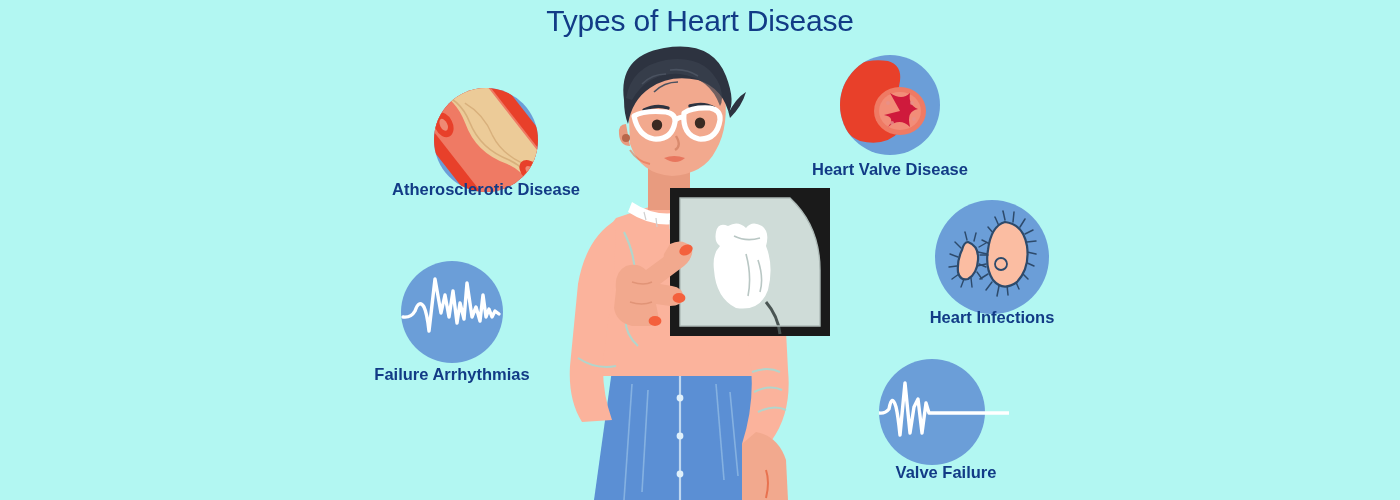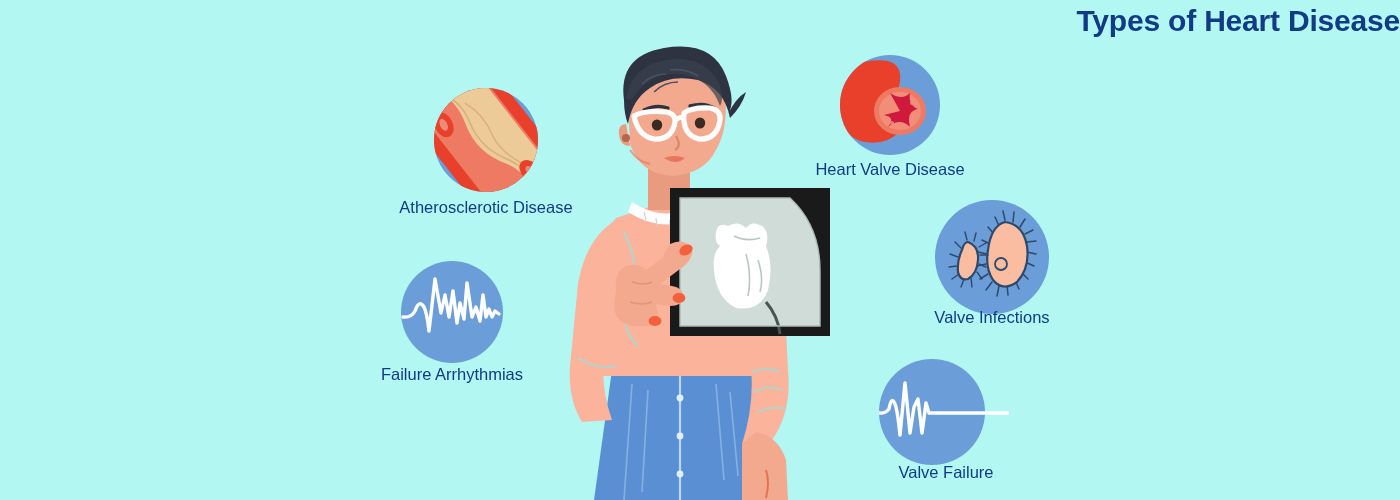--- a/index.html
+++ b/index.html
@@ -24,9 +24,9 @@
     left: 0;
     top: 4px;
     width: 1400px;
-    text-align: right;
+    text-align: center;
     font-size: 30px;
-    font-weight: bold;
+    font-weight: normal;
     color: #123b86;
     letter-spacing: -0.2px;
     font-family: "Liberation Sans", sans-serif;

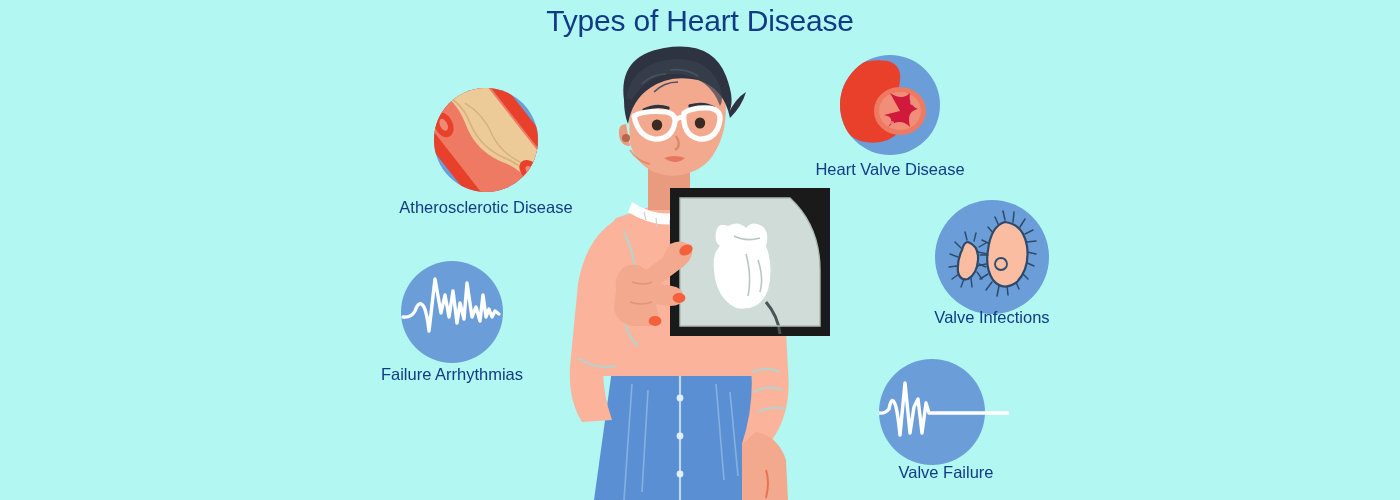--- a/index.html
+++ b/index.html
@@ -43,7 +43,7 @@
     position: absolute;
     white-space: nowrap;
     font-size: 16.5px;
-    font-weight: normal;
+    font-weight: bold;
     color: #123b86;
     font-family: "Liberation Sans", sans-serif;
   }

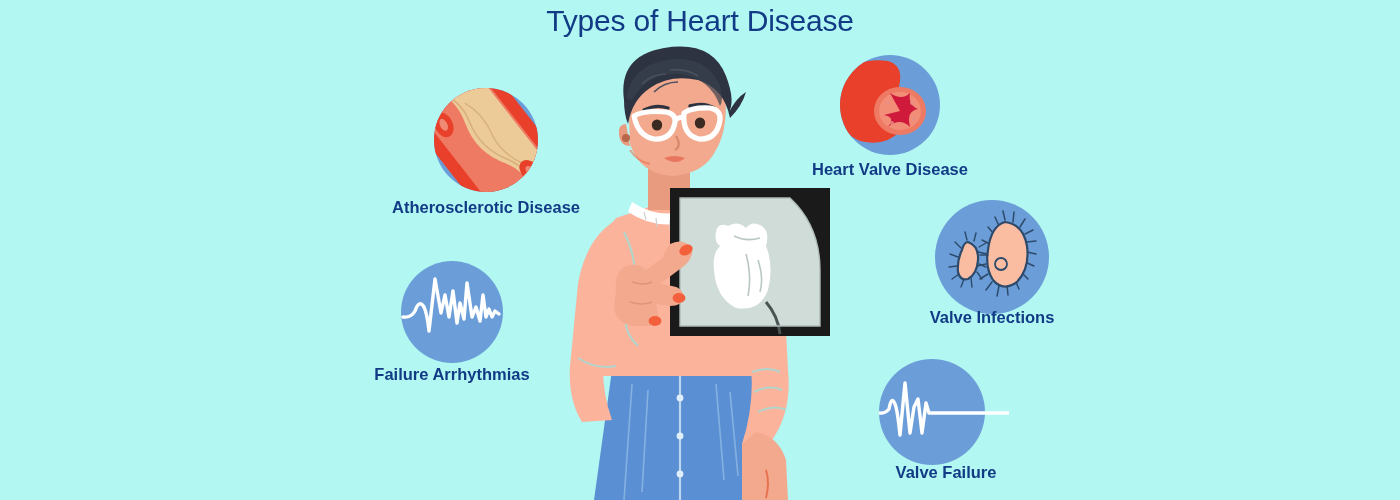--- a/index.html
+++ b/index.html
@@ -209,7 +209,7 @@
         </g>
       </g>
     </svg>
-    <div class="item-label label-center" style="left:-62px; top:110px; width:228px;">Atherosclerotic Disease</div>
+    <div class="item-label label-center" style="left:-62px; top:92px; width:228px;">Atherosclerotic Disease</div>
   </div>
 
   <div class="item" style="left:401px; top:261px;">

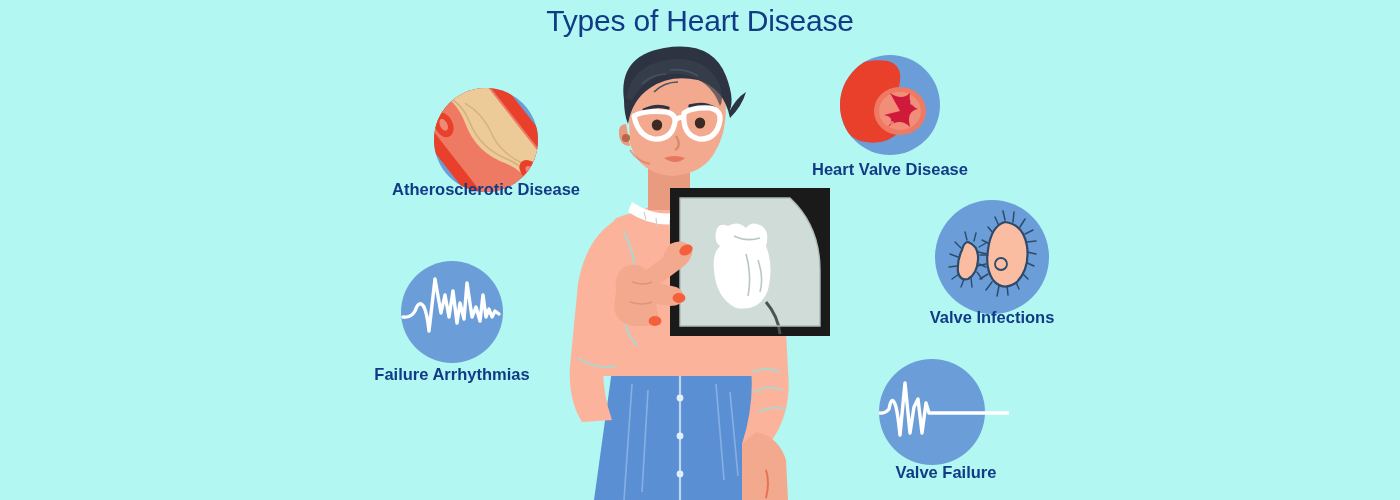--- a/index.html
+++ b/index.html
@@ -295,7 +295,7 @@
         <path d="M33,42 Q44,46 43,60 Q42,74 33,79 Q25,81 23,72 Q22,60 27,50 Q29,42 33,42 Z" fill="#fbbda2" stroke="#2d4a6b" stroke-width="2.2"></path>
       </g>
     </svg>
-    <div class="item-label label-center" style="left:-23px; top:108px; width:160px;">Valve Infections</div>
+    <div class="item-label label-center" style="left:-23px; top:108px; width:160px;">Heart Infections</div>
   </div>
 
   <div class="item" style="left:879px; top:359px;">

